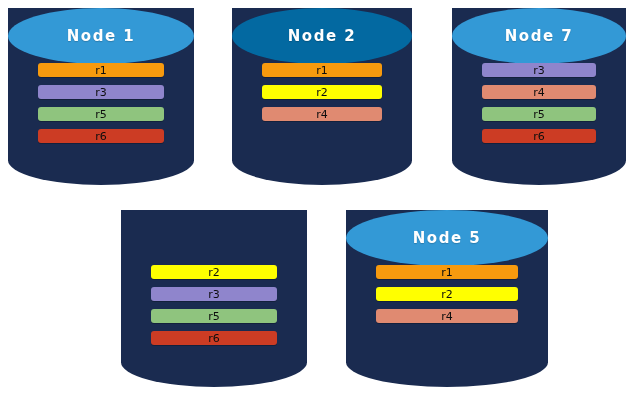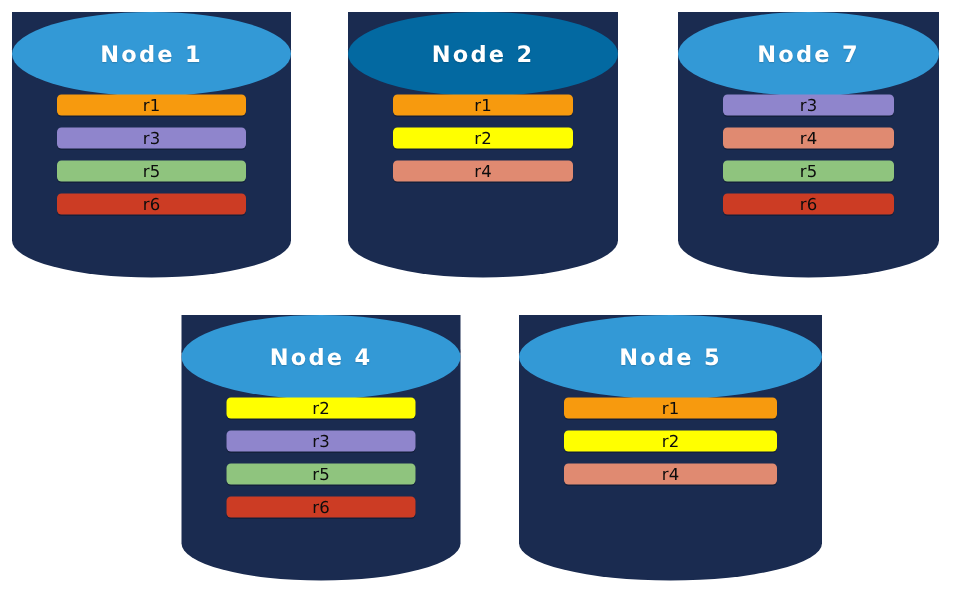--- a/index.html
+++ b/index.html
@@ -157,9 +157,6 @@
     </div>
     <div class="node" style="left: 121px; top: 210px; width: 186px; height: 177px;">
       <div class="cyl-body" style="background: rgb(26, 43, 80);"></div>
-      <div class="cyl-top" style="height: 56px; background: rgb(51, 153, 214);">
-        <span class="node-label" style="color: rgb(255, 255, 255);">Node 4</span>
-      </div>
       <div class="bars" style="top: 55px; padding-left: 30px; padding-right: 30px;">
         <div class="bar" style="background: rgb(255, 255, 0);">
           <span>r2</span>

